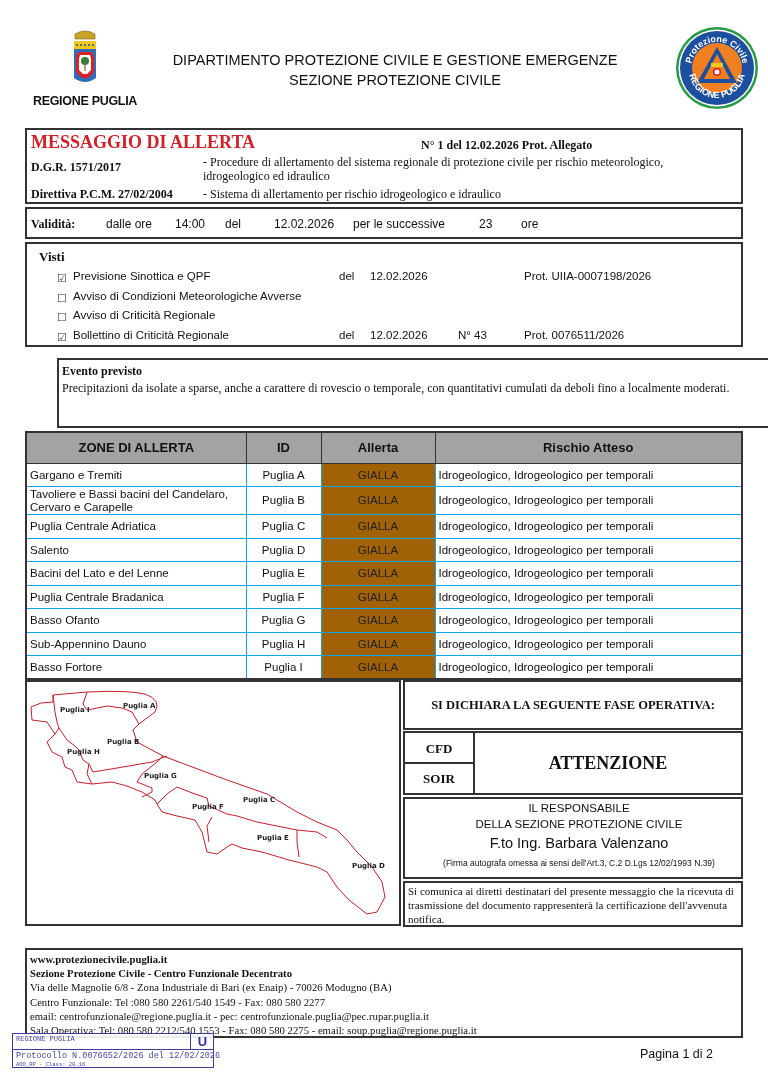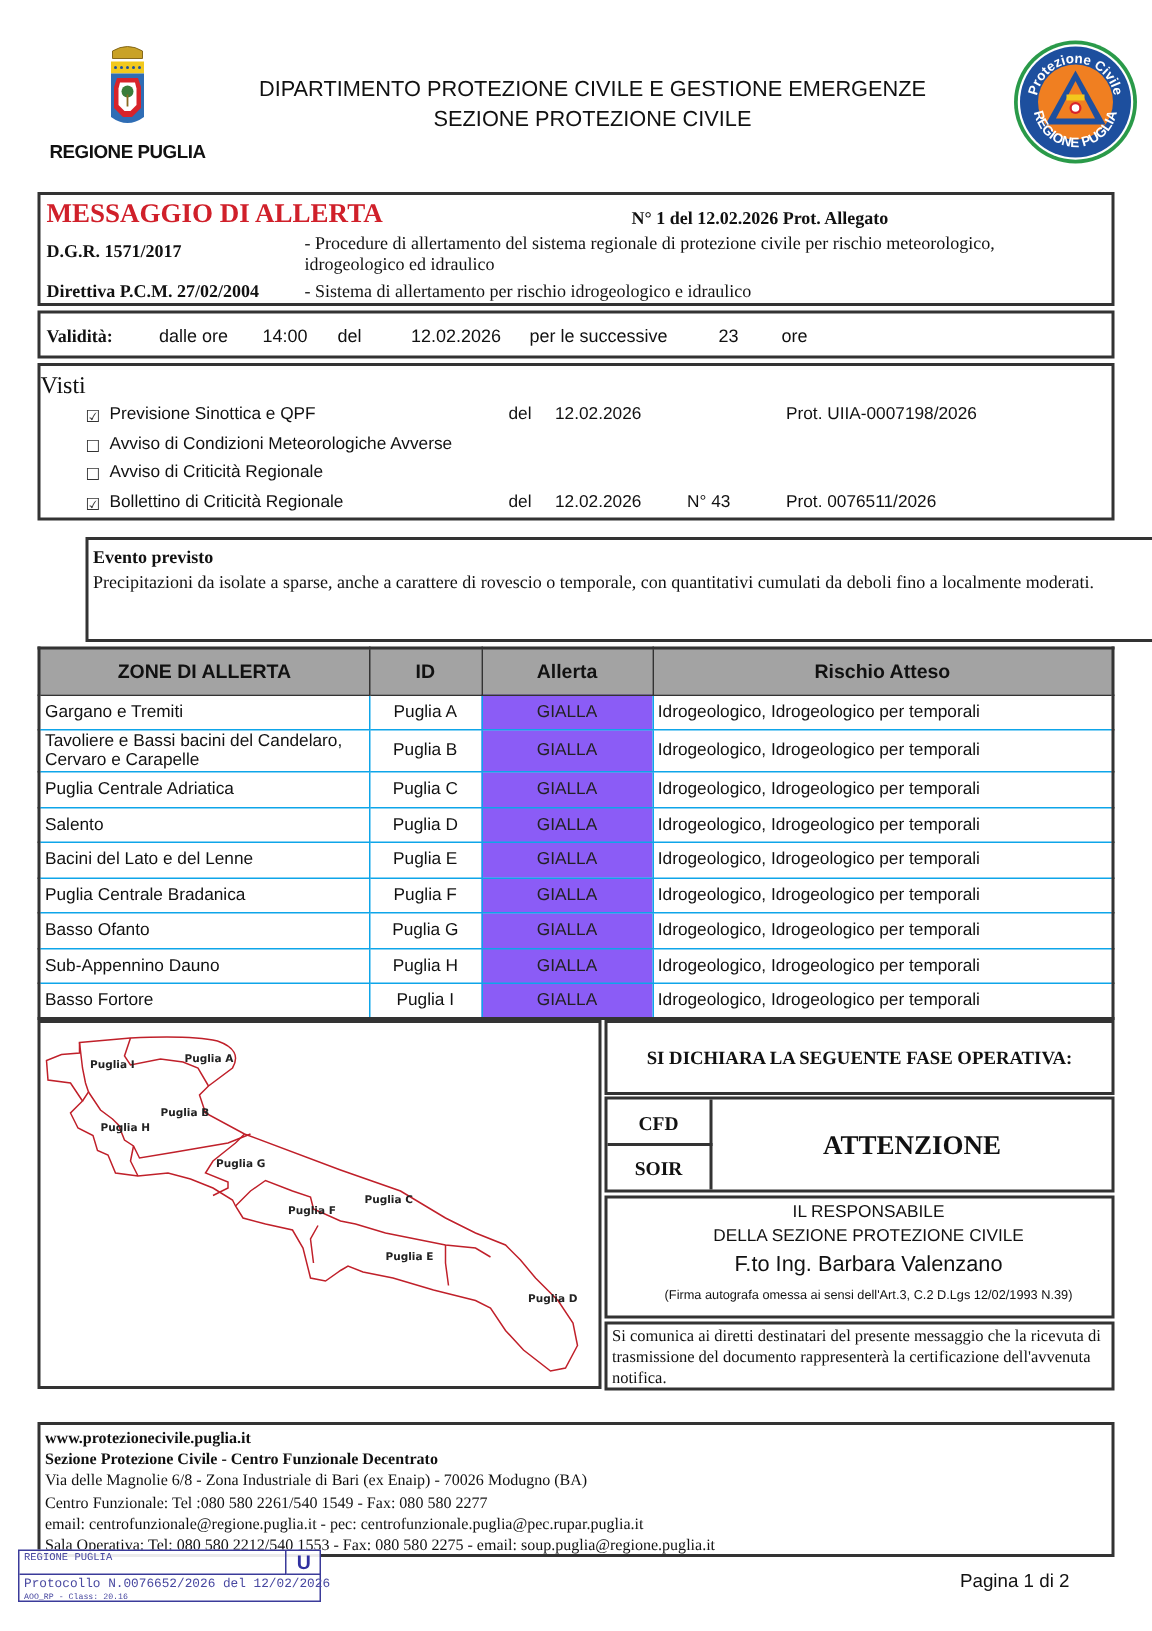--- a/index.html
+++ b/index.html
@@ -137,7 +137,7 @@
 </div>
 
 <div id="visti-box" class="box">
-  <div class="abs serif" style="left:0;top:5px;font-weight:normal;font-size:16px">Visti</div>
+  <div class="abs serif" style="left:12px;top:5px;font-weight:bold;font-size:13px">Visti</div>
   <div class="visto-row" style="top:26px">
     <span class="cb" style="position:absolute;border:none;font-size:11px;line-height:10px">☑</span>
     <span style="left:46px">Previsione Sinottica e QPF</span>

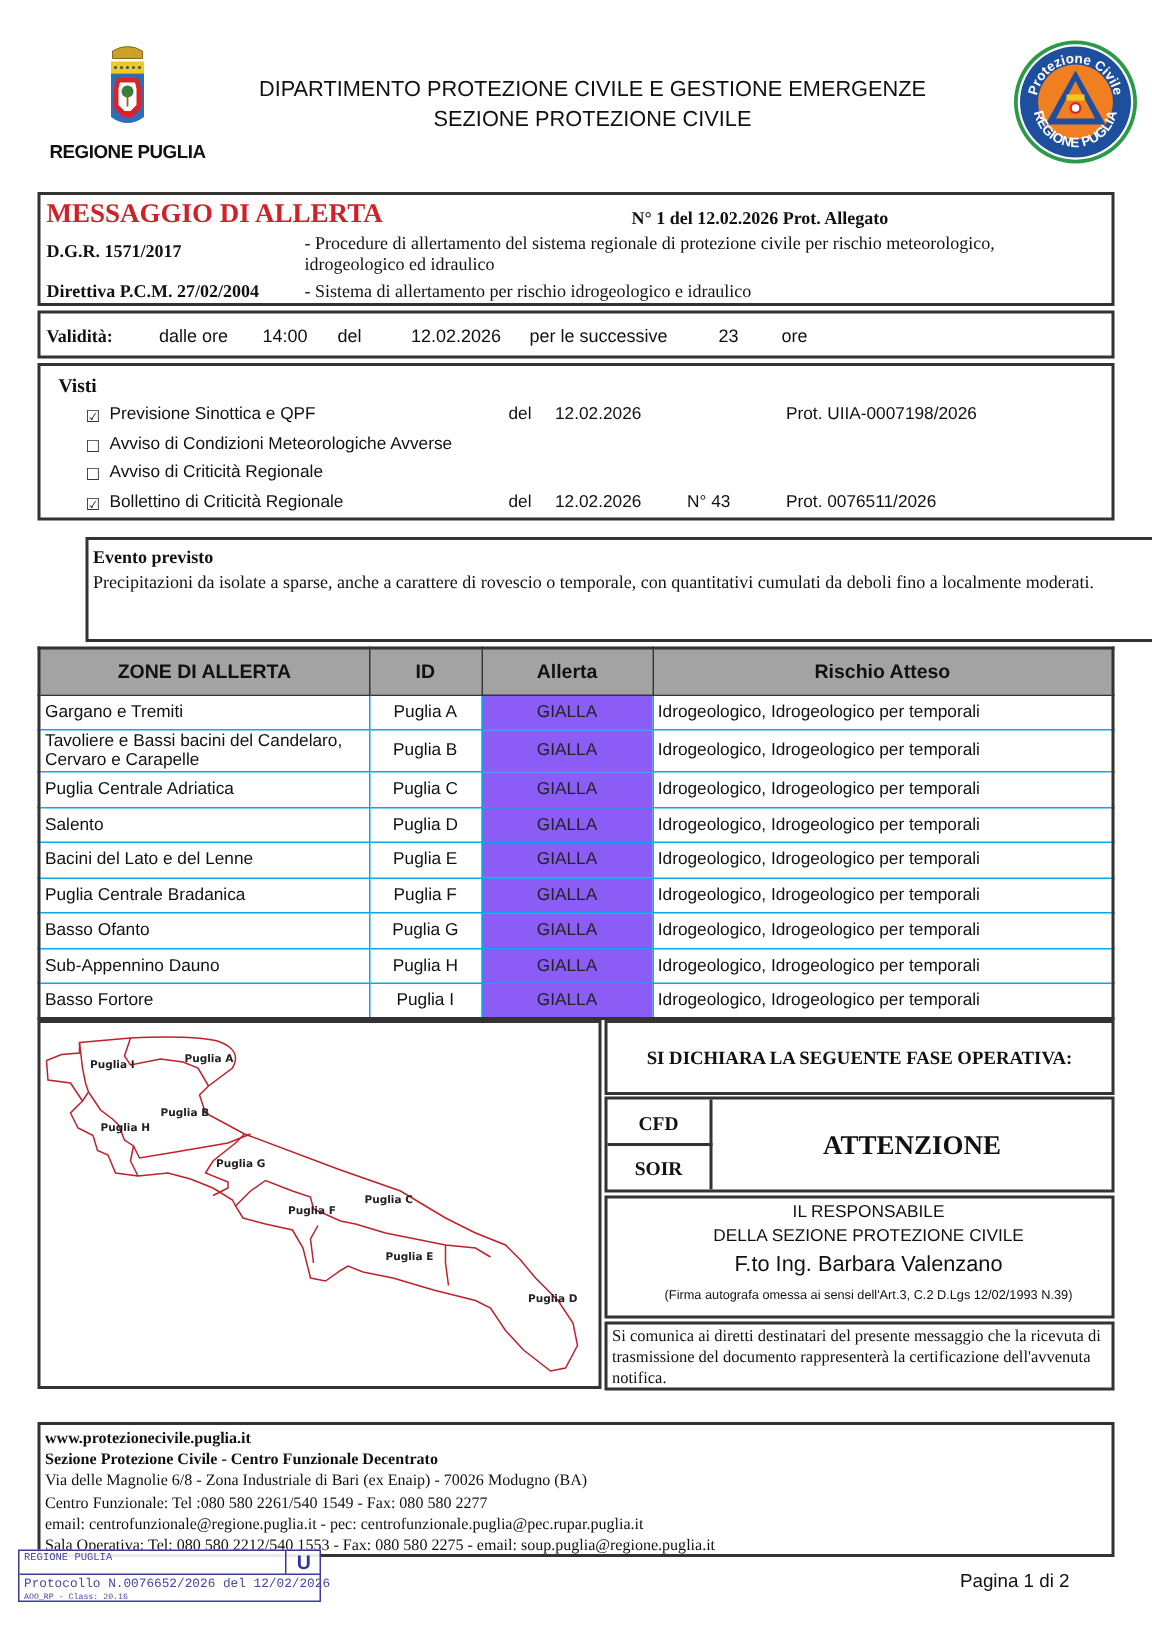--- a/index.html
+++ b/index.html
@@ -37,7 +37,7 @@
   #zone-table th { background: #a3a3a3; height: 31px; font-size: 13px; font-weight: bold; border: 1px solid #333; text-align: center; }
   #zone-table td { border: 1px solid #0ea5e9; height: 23.5px; padding: 0 3px; }
   #zone-table td.c { text-align: center; }
-  #zone-table td.yel { background: #8b5cf6; text-align: center; color: #222; }
+  #zone-table td.yel { background: #a16207; text-align: center; color: #222; }
   #zone-table tr.tall td { height: 28px; line-height: 13px; }
   #zone-table { border: 2px solid #333; }
 

